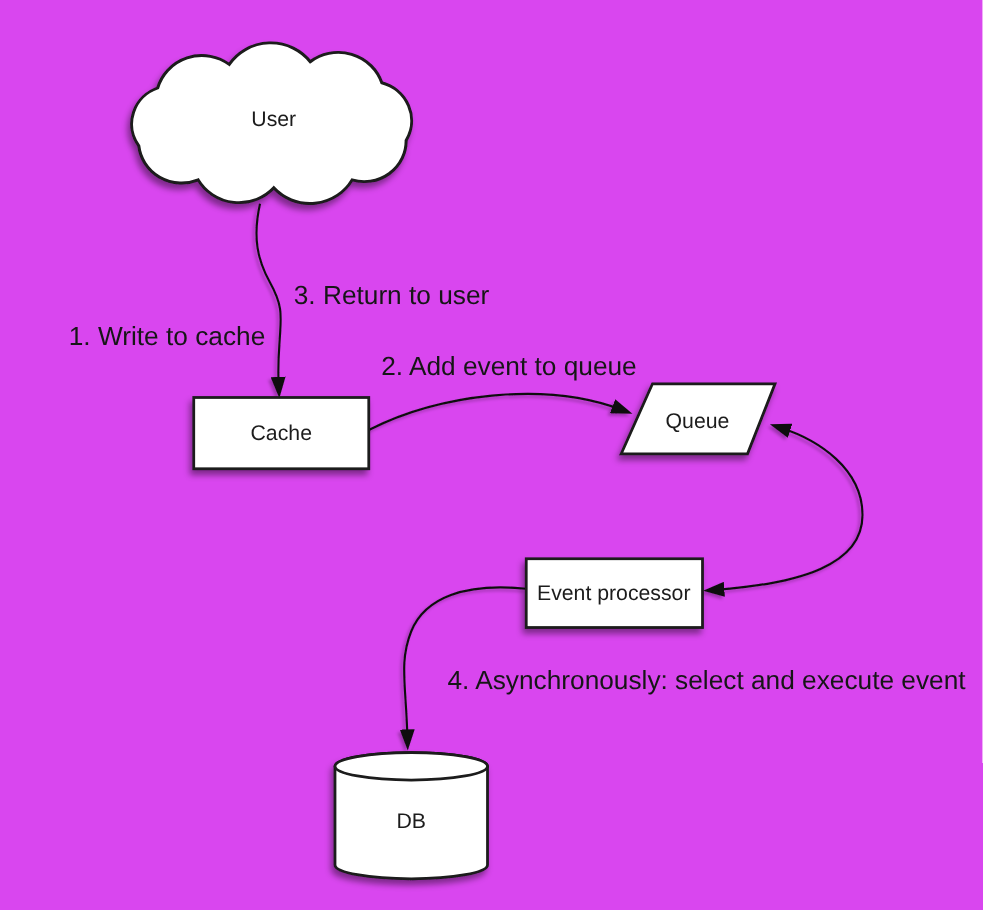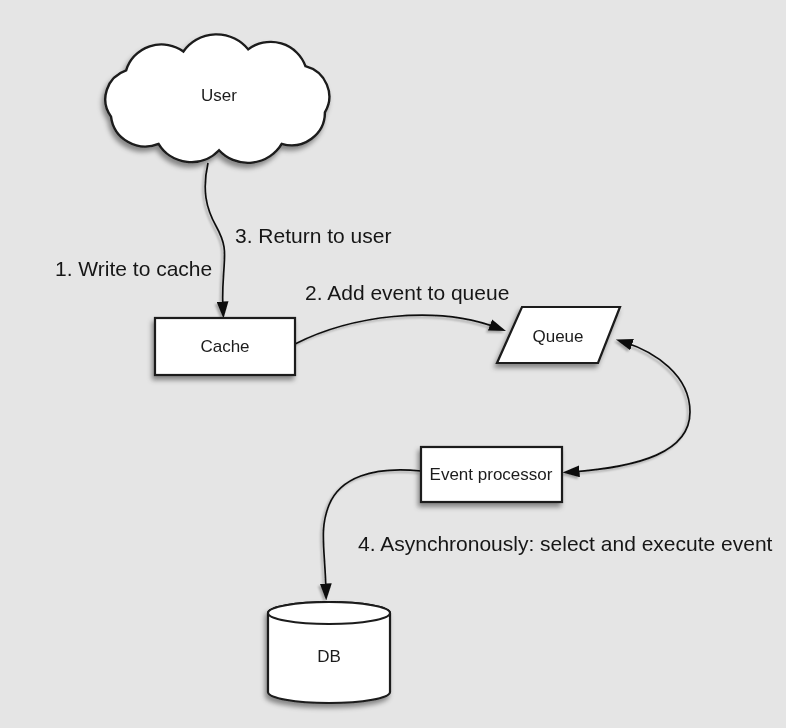--- a/index.html
+++ b/index.html
@@ -11,7 +11,7 @@
     position: relative;
     width: 786px;
     height: 728px;
-    background: #e5e5e5;
+    background: #d946ef;
     overflow: hidden;
     font-family: "Liberation Sans", "DejaVu Sans", sans-serif;
   }

